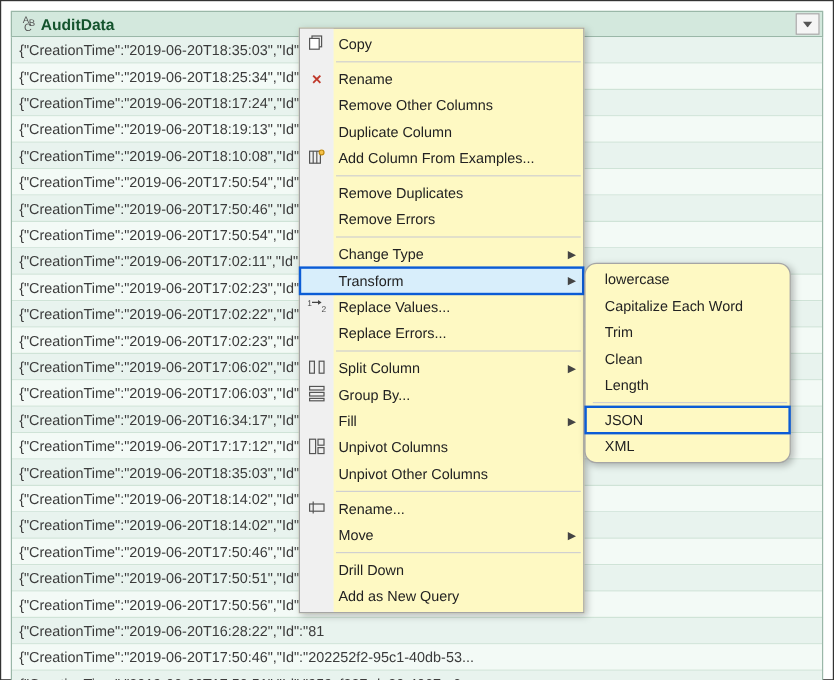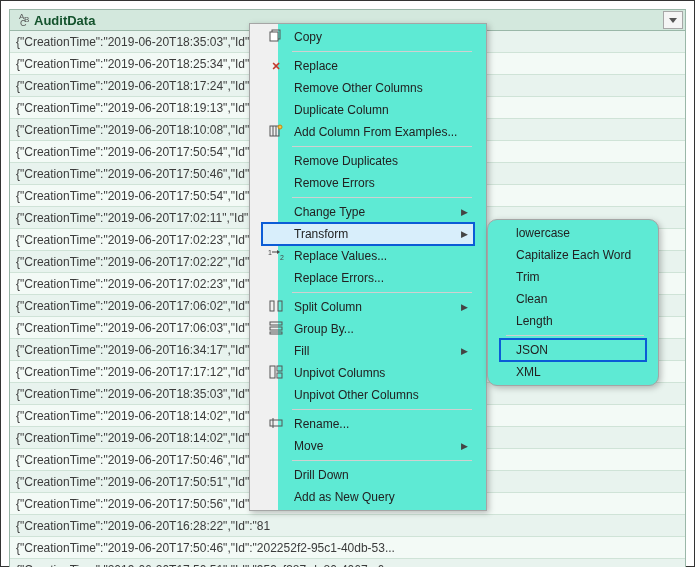--- a/index.html
+++ b/index.html
@@ -86,11 +86,11 @@
   
   .menu {
     position: absolute;
-    background: #5eead4;
+    background: #fef9c3;
     border: 1px solid #a5a5a5;
     box-shadow: 2px 2px 6px rgba(0,0,0,0.25);
     box-sizing: border-box;
-    padding: 2px 12px;
+    padding: 2px 0;
   }
   .menu .icon-strip {
     position: absolute;

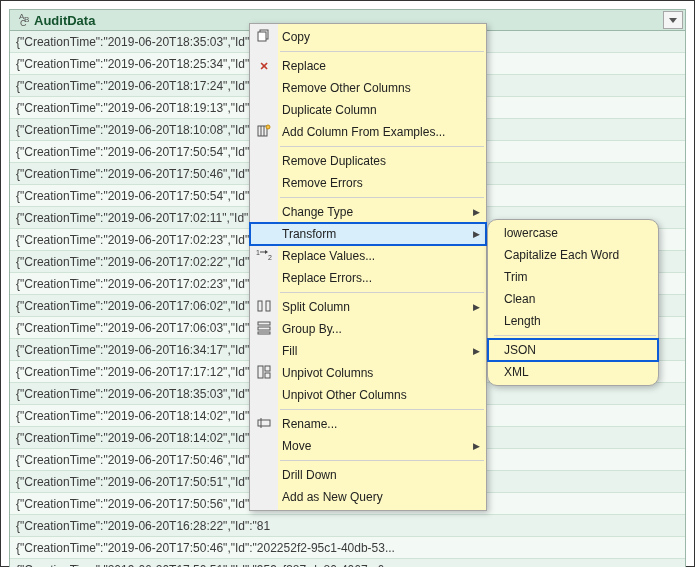--- a/index.html
+++ b/index.html
@@ -205,7 +205,7 @@
   <div class="menu-sep"></div>
   <div class="menu-item">
     <span class="icon" style="color:#c0392b; font-weight:bold;">✕</span>
-    <span>Replace</span>
+    <span>Rename</span>
   </div>
   <div class="menu-item">
     <span>Remove Other Columns</span>

